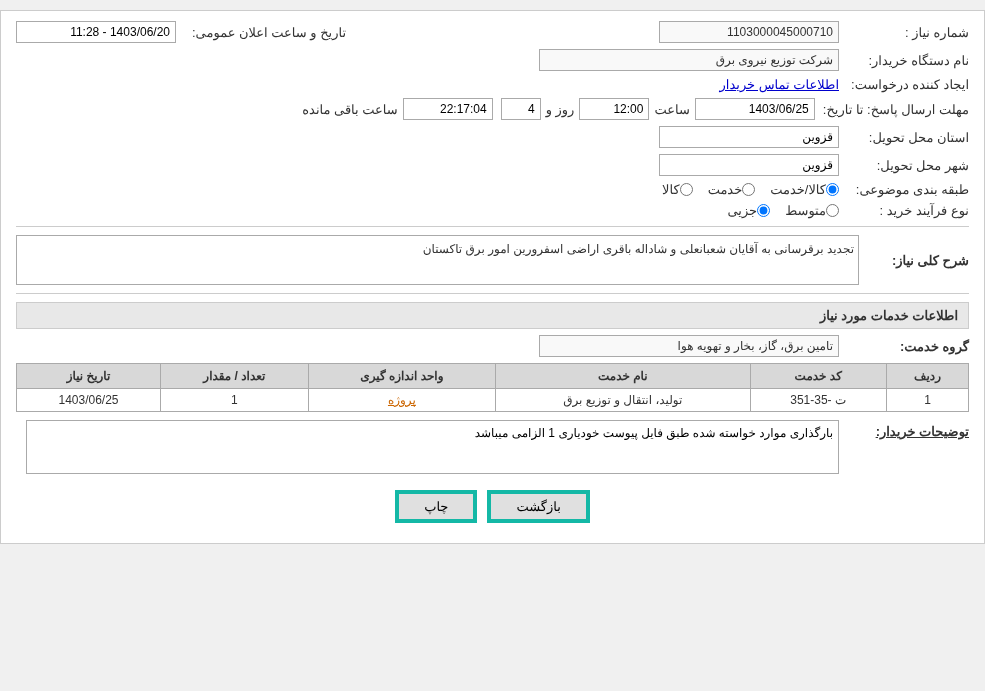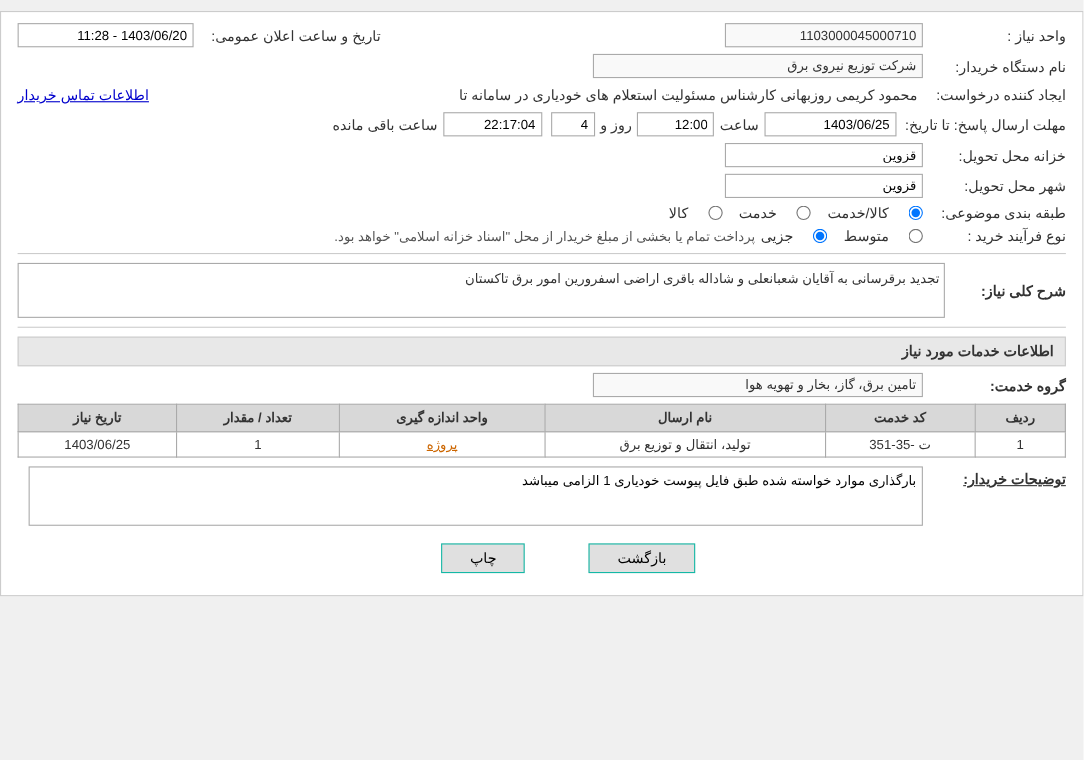--- a/index.html
+++ b/index.html
@@ -173,7 +173,7 @@
   <div class="content-area main-wrapper">
 
     <div class="form-row">
-      <span class="label">واحد نیاز :</span>
+      <span class="label">شماره نیاز :</span>
       <input class="input-field input-medium input-readonly" type="text" readonly="" value="1103000045000710" style="">
       <span style="flex:1"></span>
       <span class="label" style="min-width:auto;padding-left:6px;margin-left:10px;">تاریخ و ساعت اعلان عمومی:</span>

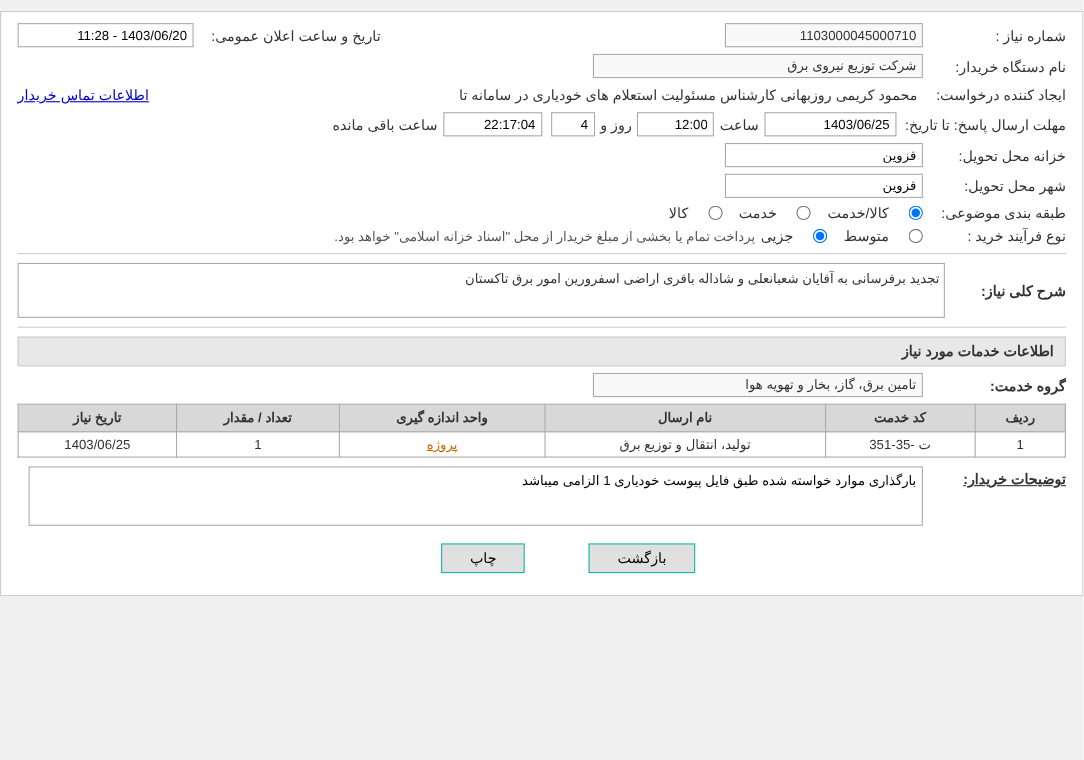--- a/index.html
+++ b/index.html
@@ -187,7 +187,6 @@
 
     <div class="form-row">
       <span class="label">ایجاد کننده درخواست:</span>
-      <span style="flex:1; padding:2px 5px;">محمود کریمی روزبهانی کارشناس  مسئولیت استعلام های خودیاری در سامانه تا</span>
       <span class="link-blue">اطلاعات تماس خریدار</span>
     </div>
 

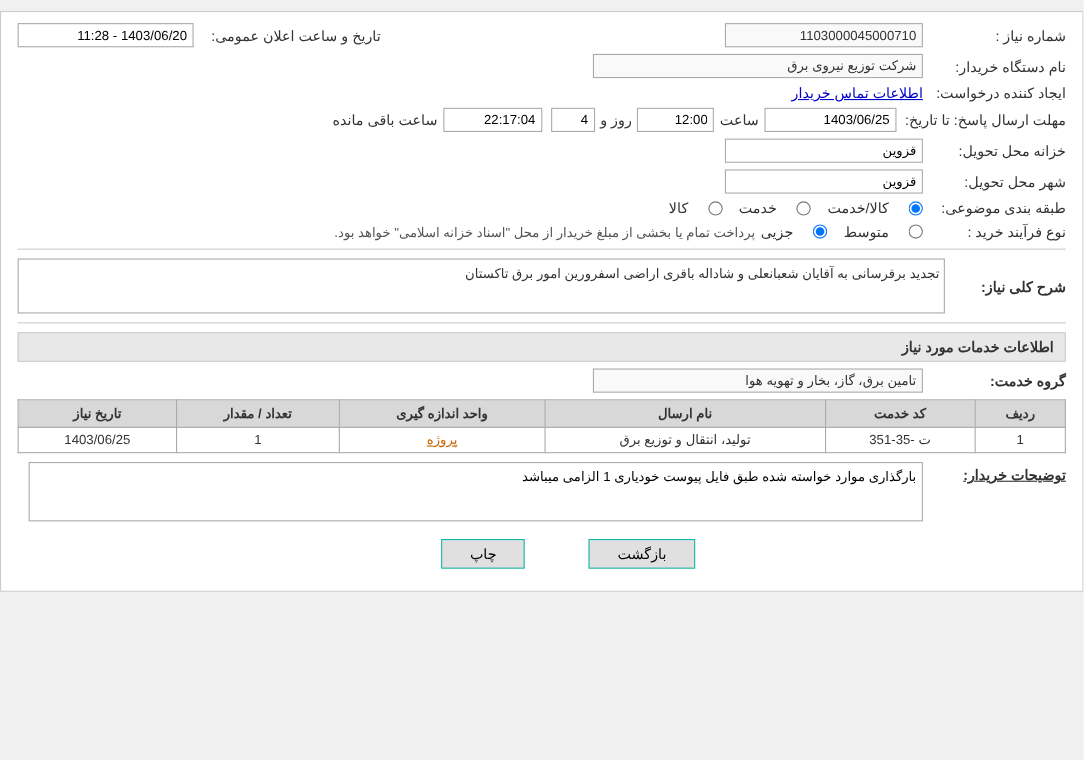--- a/index.html
+++ b/index.html
@@ -202,7 +202,7 @@
     </div>
 
     <div class="form-row">
-      <span class="label">خزانه محل تحویل:</span>
+      <span class="label">استان محل تحویل:</span>
       <input class="input-field" style="width: 180px;" type="text" readonly="" value="قزوین">
     </div>
 

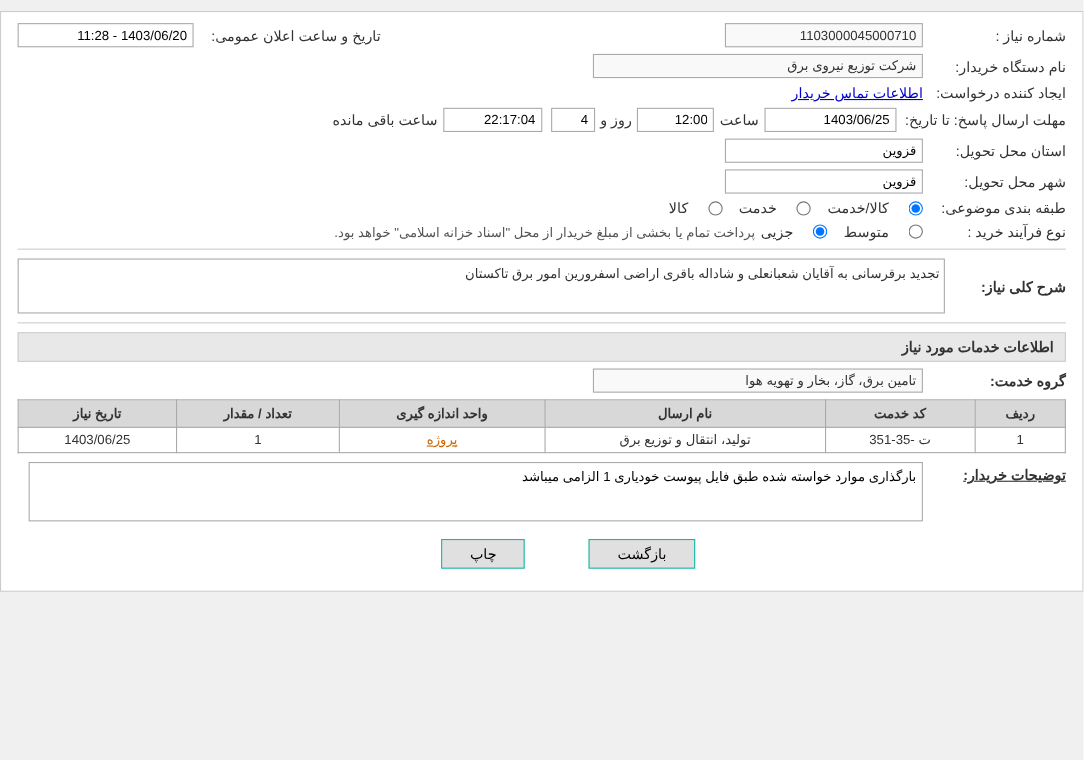--- a/index.html
+++ b/index.html
@@ -77,7 +77,7 @@
     .radio-item {
       display: flex;
       align-items: center;
-      gap: 18px;
+      gap: 0;
     }
     .section-divider {
       border-top: 1px solid #ccc;

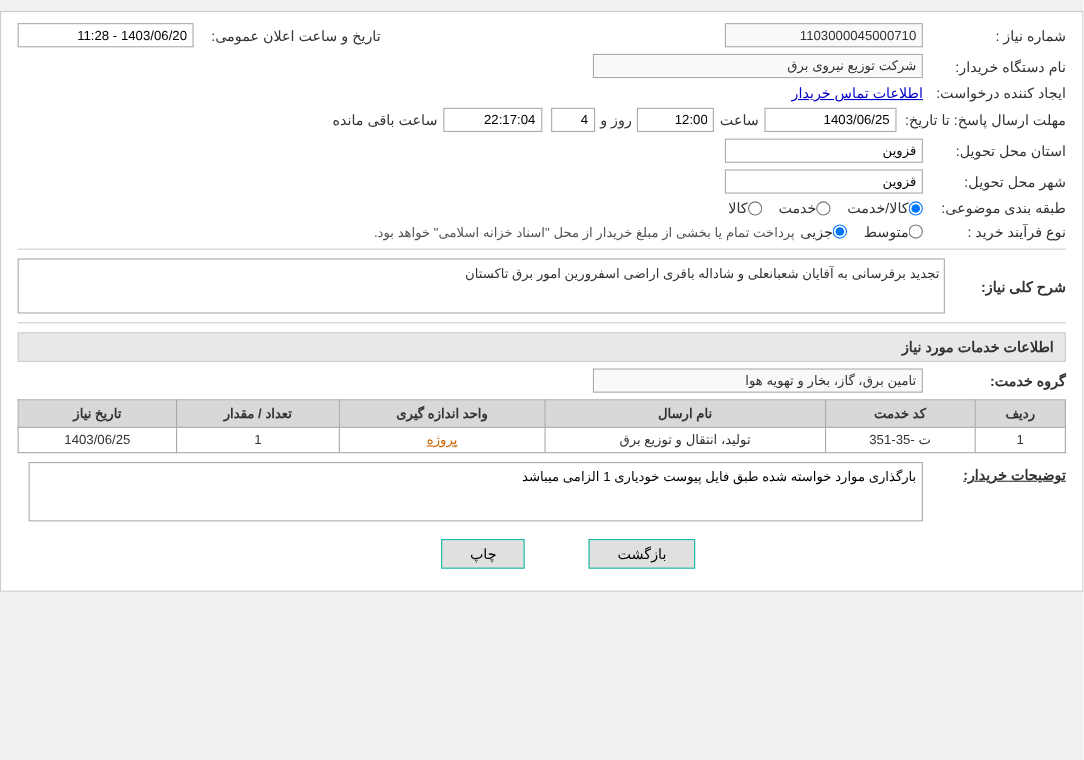--- a/index.html
+++ b/index.html
@@ -241,7 +241,6 @@
           <span>جزیی</span>
         </div>
       </div>
-      <span class="notice-text" style="flex:1; text-align:right;">پرداخت تمام یا بخشی از مبلغ خریدار از محل "اسناد خزانه اسلامی" خواهد بود.</span>
     </div>
 
     <div class="section-divider"></div>

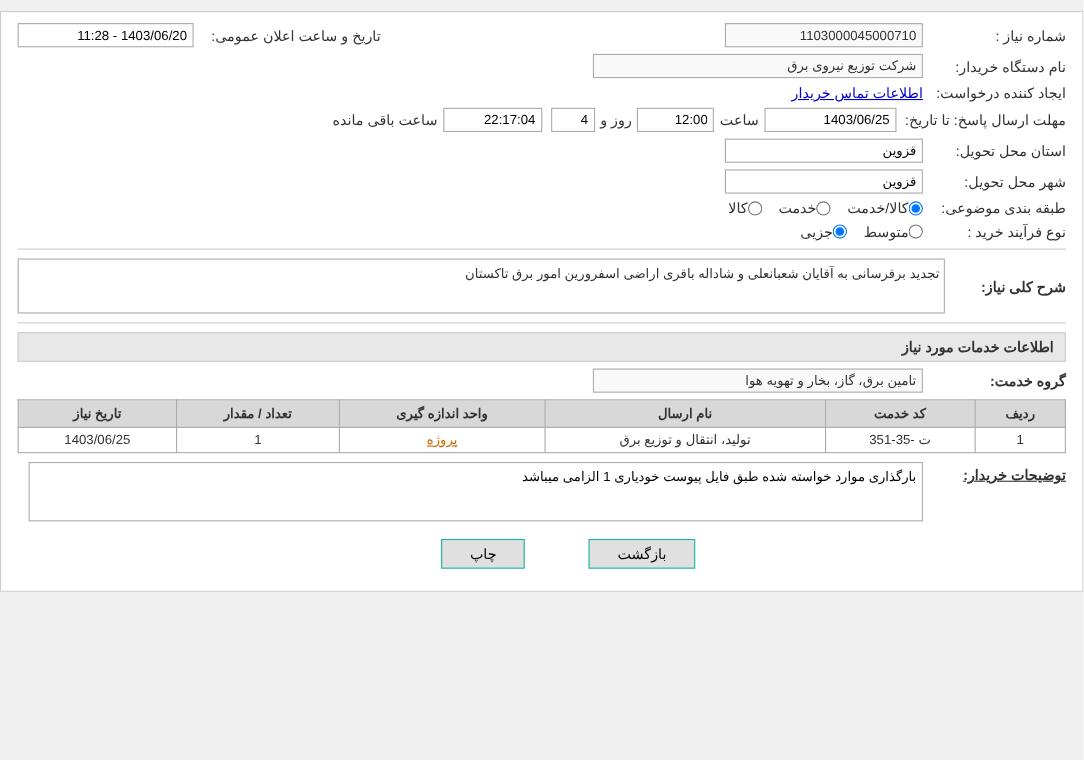--- a/index.html
+++ b/index.html
@@ -264,7 +264,7 @@
         <tr>
           <th>ردیف</th>
           <th>کد خدمت</th>
-          <th>نام ارسال</th>
+          <th>نام خدمت</th>
           <th>واحد اندازه گیری</th>
           <th>تعداد / مقدار</th>
           <th>تاریخ نیاز</th>

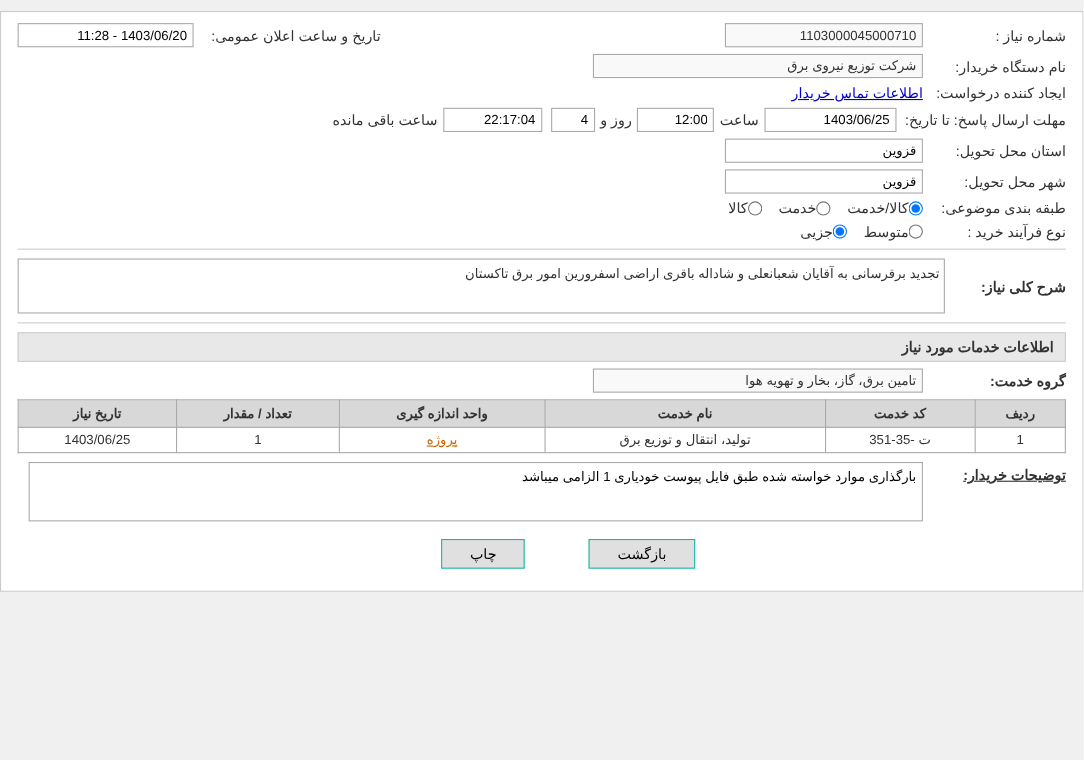--- a/index.html
+++ b/index.html
@@ -131,9 +131,8 @@
       font-size: 13px;
       font-family: Tahoma, Arial, sans-serif;
       cursor: pointer;
-      border: 1px solid #14b8a6;
+      border: 4px solid #14b8a6;
       background: #e8e8e8;
-      margin-left: 48px;
     }
     .btn-print {
       background: #e0e0e0;

